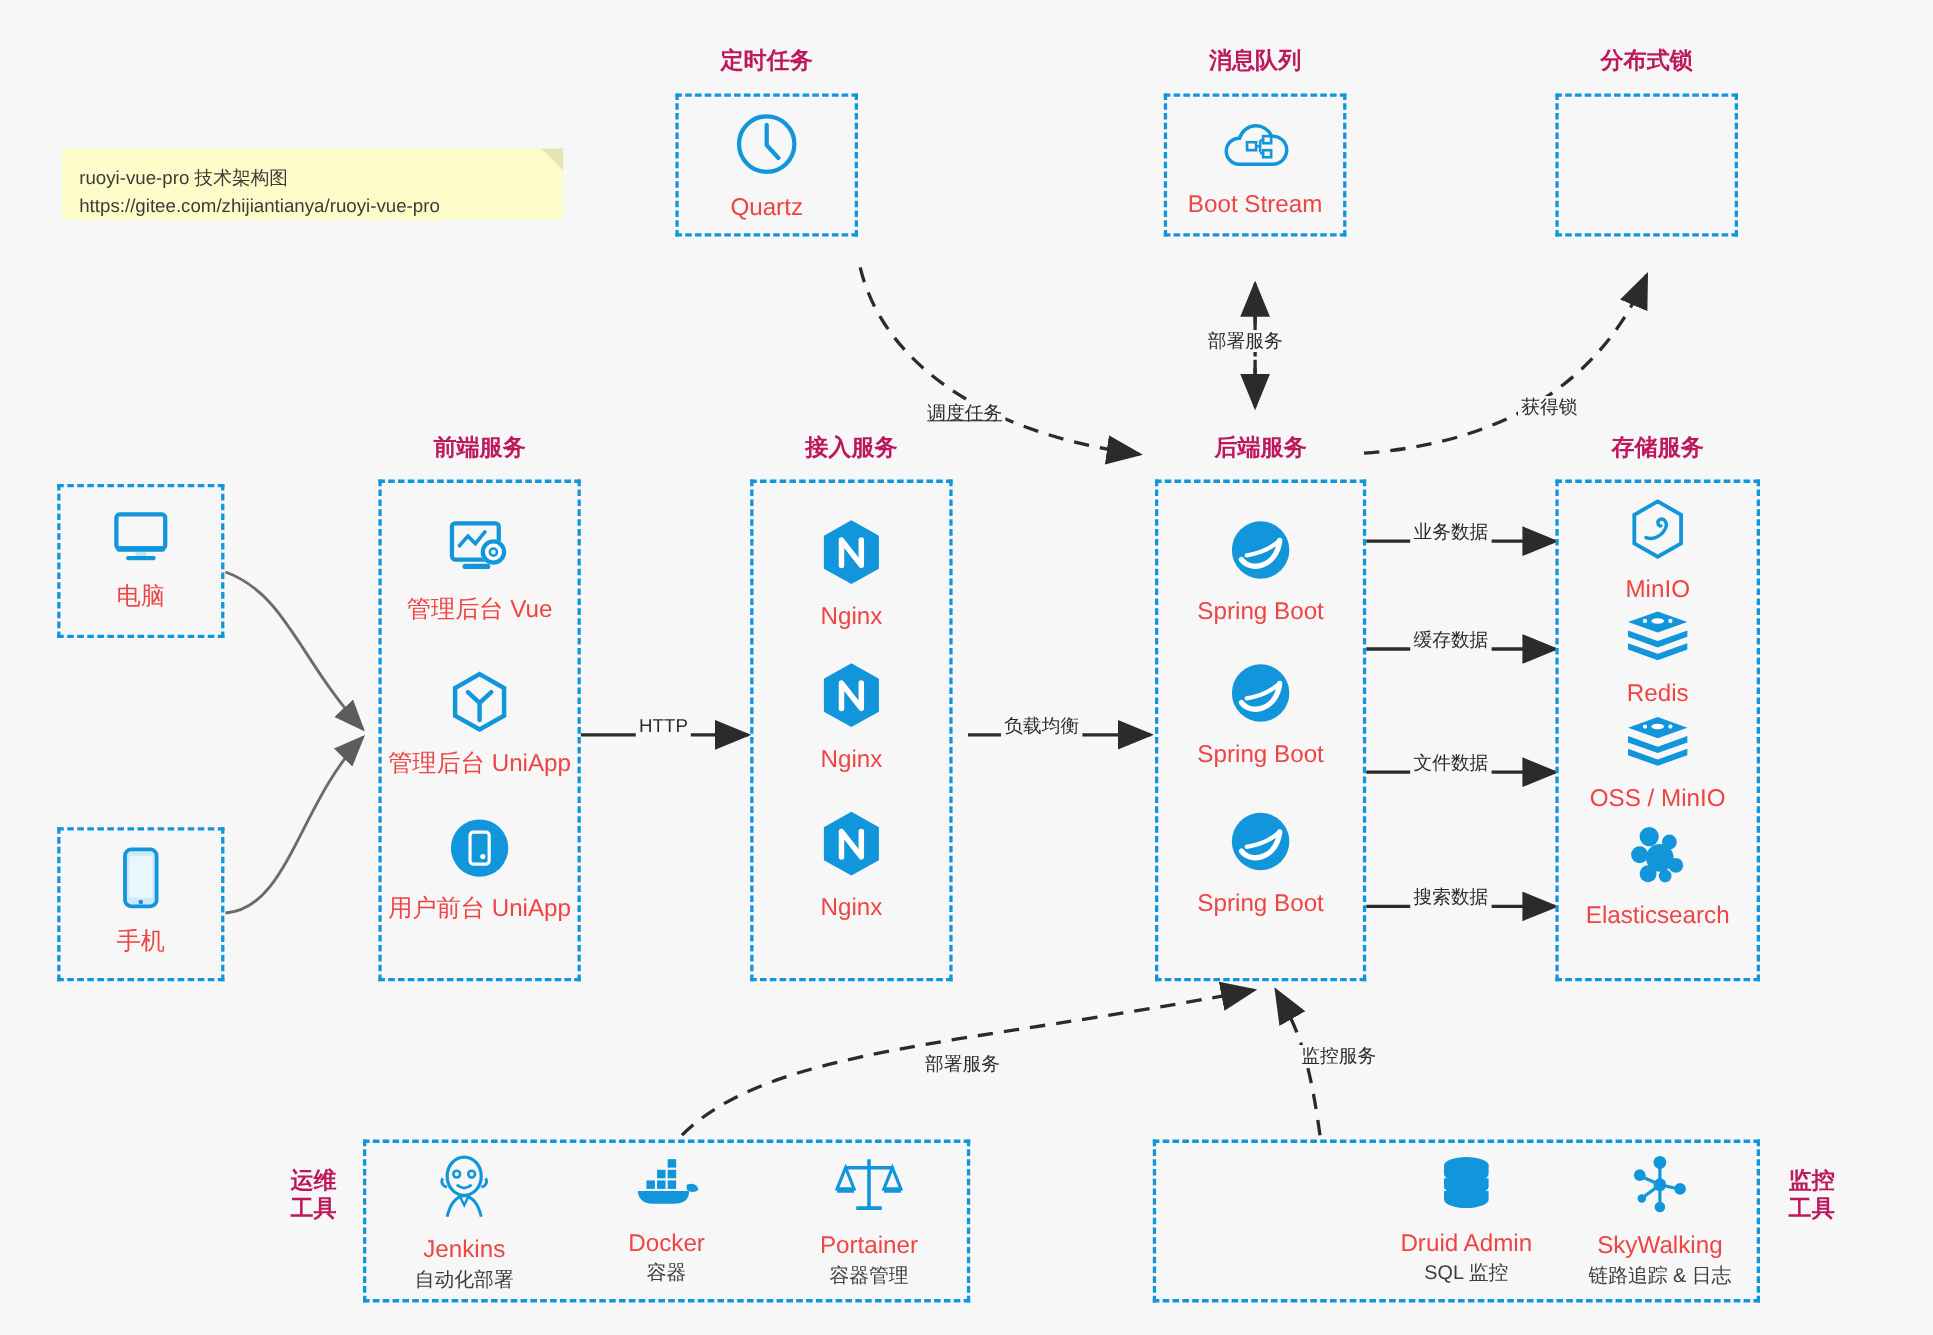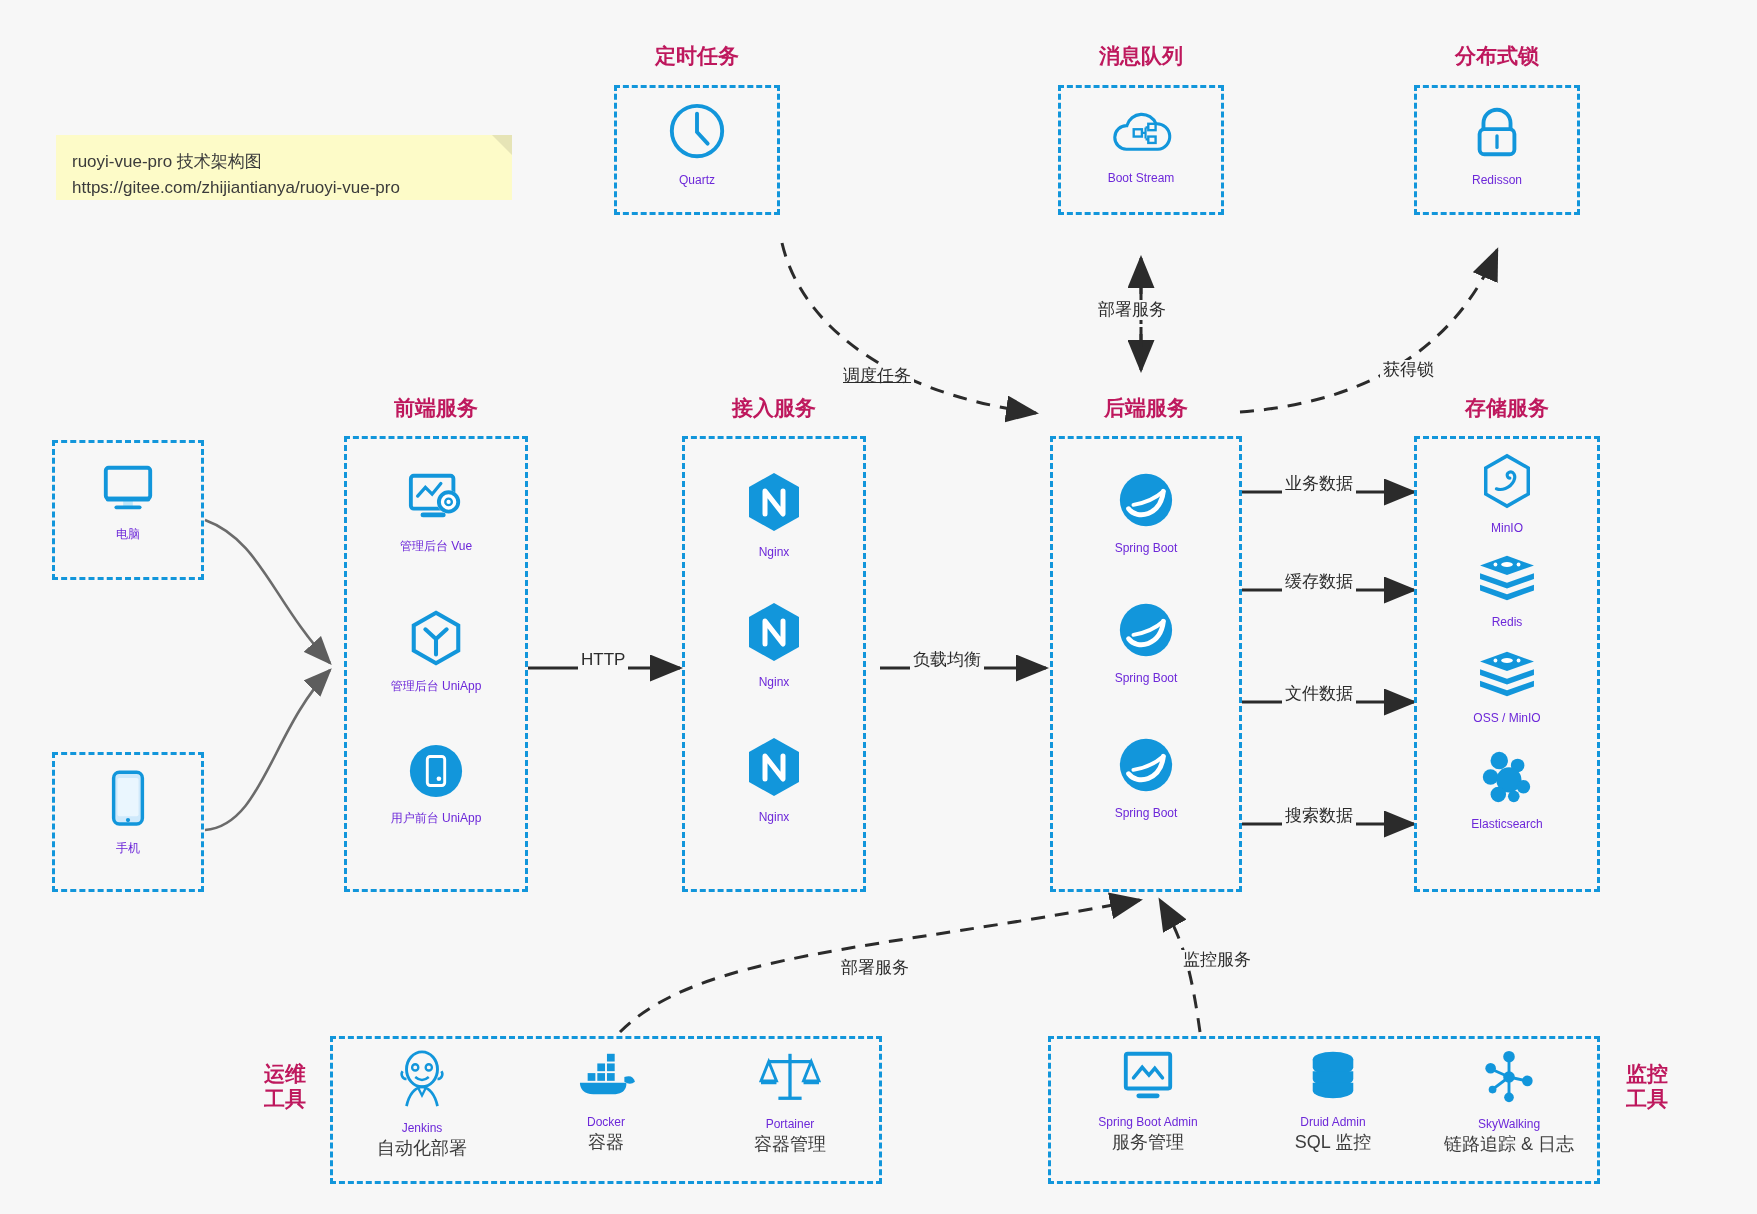--- a/index.html
+++ b/index.html
@@ -66,8 +66,8 @@
     white-space: nowrap;
   }
   .node .cap {
-    font-size: 12px;
-    color: #6d28d9;
+    font-size: 22px;
+    color: #ef4444;
     margin-top: 6px;
     text-align: right;
     line-height: 1.35;

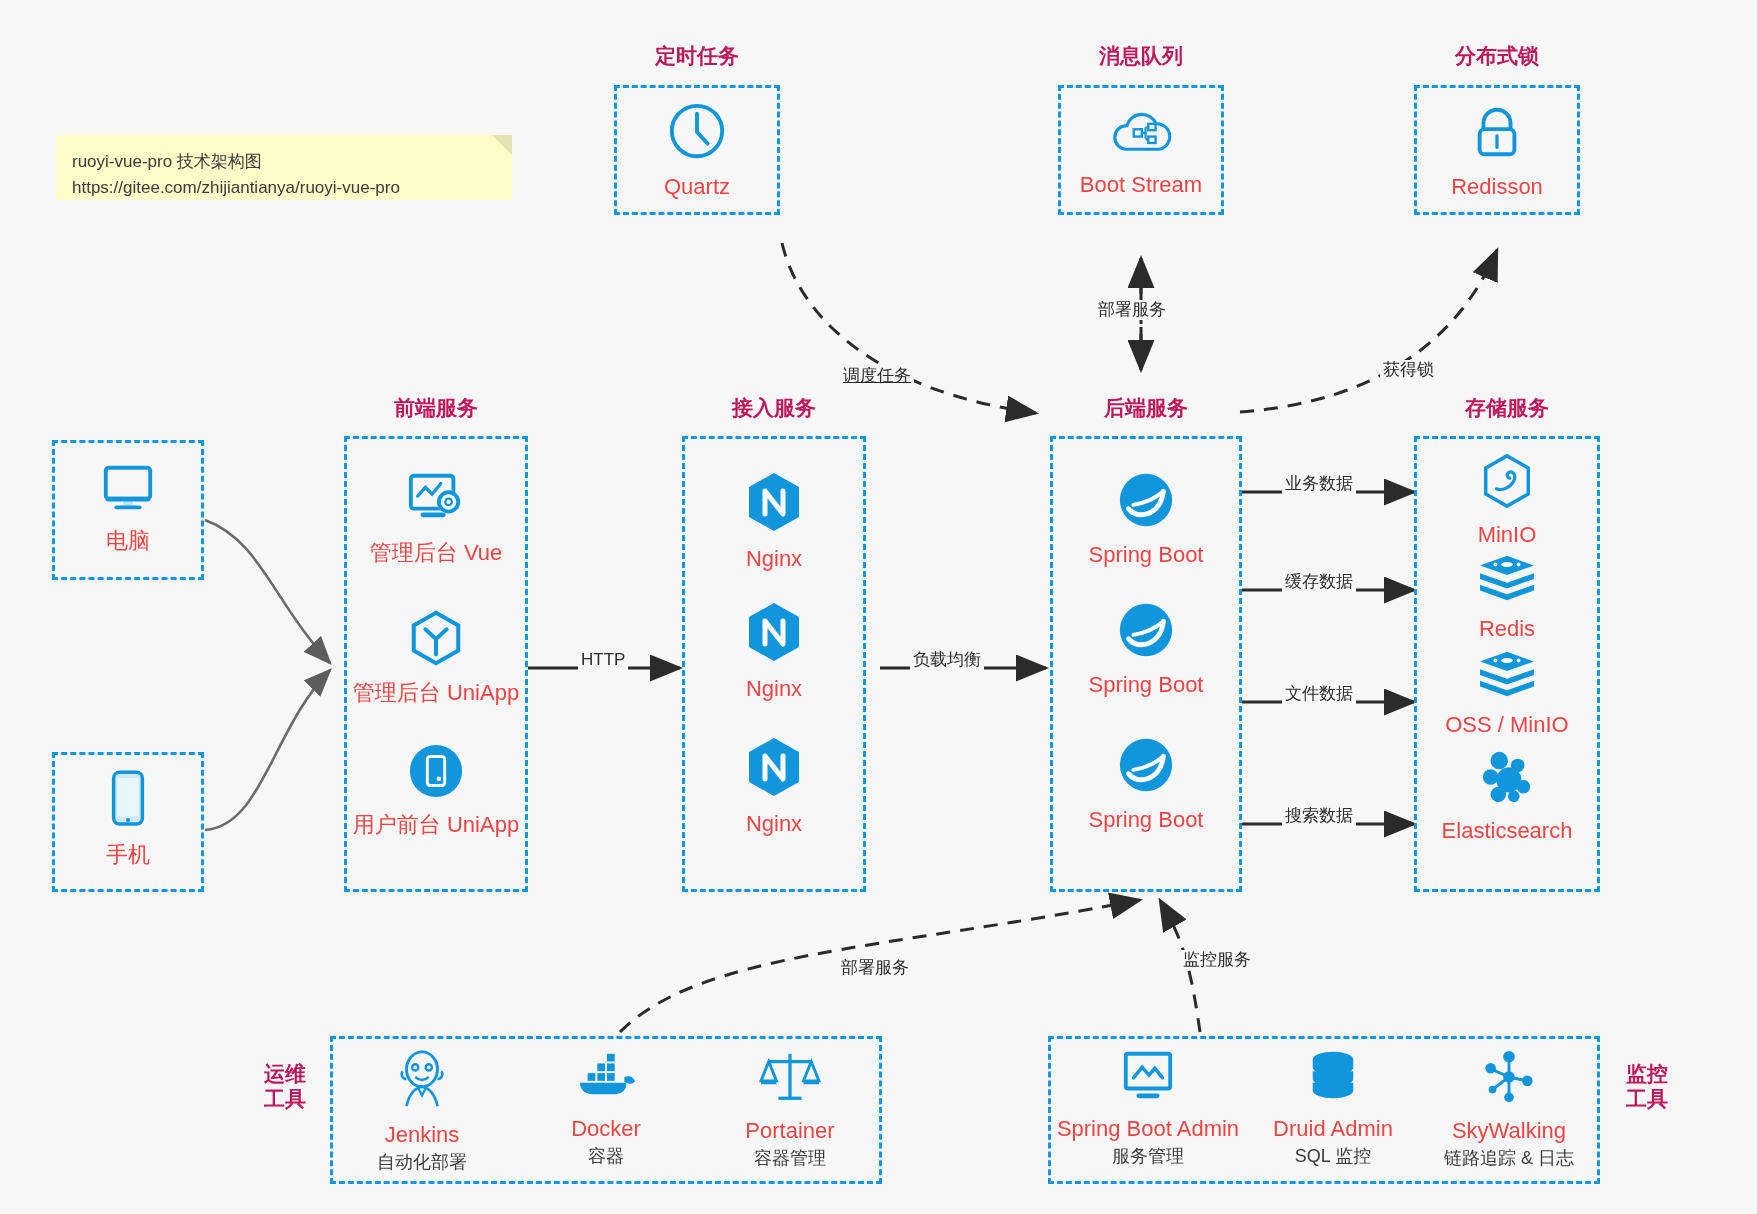--- a/index.html
+++ b/index.html
@@ -173,16 +173,6 @@
 
   <div class="group-title" style="left:1414px; top:44px; width:166px;">分布式锁</div>
   <div class="group" style="left:1414px; top:85px; width:166px; height:130px;"></div>
-  <div class="node" style="left:1414px; top:102px; width:166px;">
-    <span class="icon">
-      <svg width="58" height="60" viewBox="0 0 60 62">
-        <path d="M16 28 v-6 a14 14 0 0 1 28 0 v6" fill="none" stroke="#1296db" stroke-width="4"></path>
-        <rect x="12" y="28" width="36" height="26" rx="5" fill="none" stroke="#1296db" stroke-width="4"></rect>
-        <line x1="30" y1="35" x2="30" y2="47" stroke="#1296db" stroke-width="3.4" stroke-linecap="round"></line>
-      </svg>
-    </span>
-    <span class="cap">Redisson</span>
-  </div>
 
   <div class="elabel" style="left:840px; top:366px;text-decoration:underline;">调度任务</div>
   <div class="elabel" style="left:1095px; top:300px;">部署服务</div>

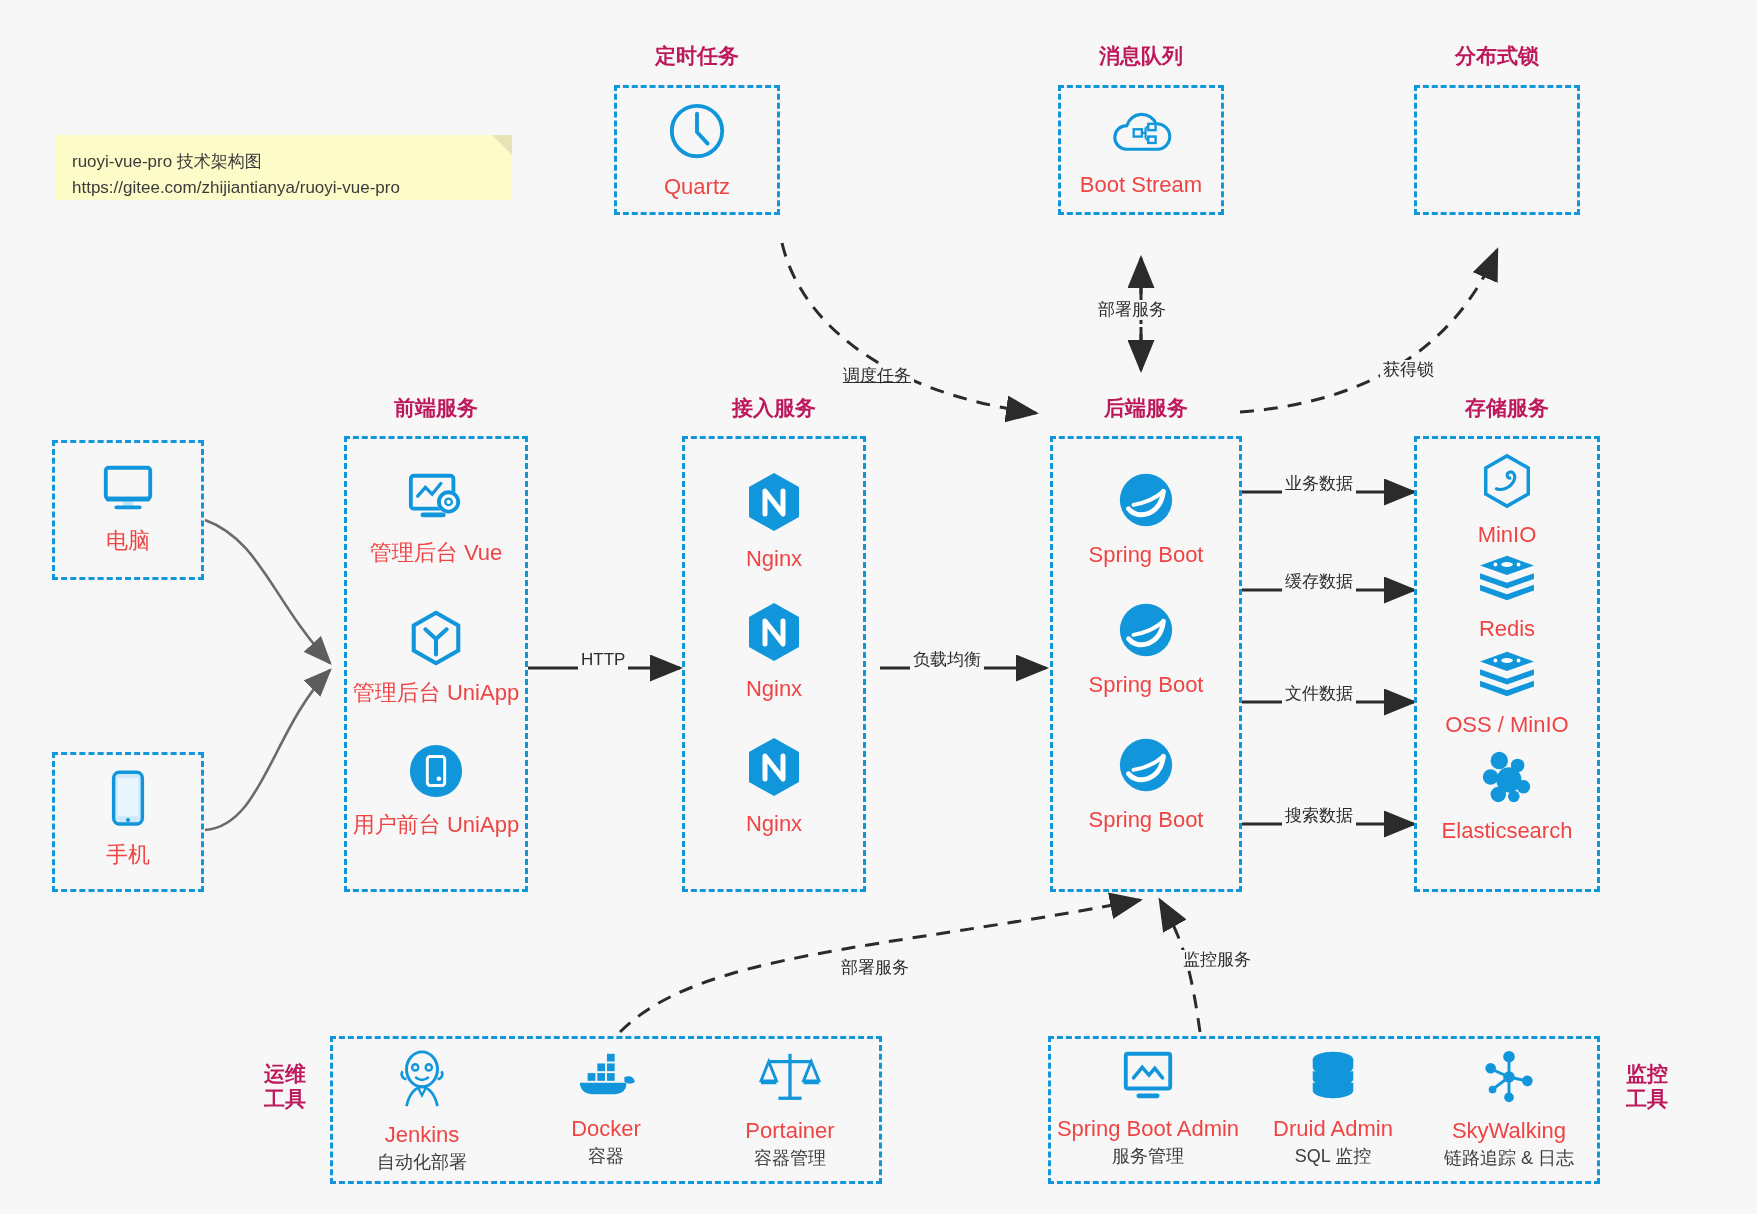--- a/index.html
+++ b/index.html
@@ -435,17 +435,6 @@
     <div>工具</div>
   </div>
 
-  <div class="node" style="left:1048px; top:1048px; width:200px;">
-    <span class="icon">
-      <svg width="62" height="56" viewBox="0 0 64 58">
-        <rect x="9" y="6" width="46" height="36" rx="2" fill="none" stroke="#1296db" stroke-width="4"></rect>
-        <path d="M17 31 l9 -11 l7 8 l6 -7 l8 10" fill="none" stroke="#1296db" stroke-width="3.6" stroke-linecap="round"></path>
-        <rect x="20" y="47" width="24" height="5" rx="2.5" fill="#1296db"></rect>
-      </svg>
-    </span>
-    <span class="cap">Spring Boot Admin</span>
-    <span class="cap2">服务管理</span>
-  </div>
 
   <div class="node" style="left:1248px; top:1048px; width:170px;">
     <span class="icon">

